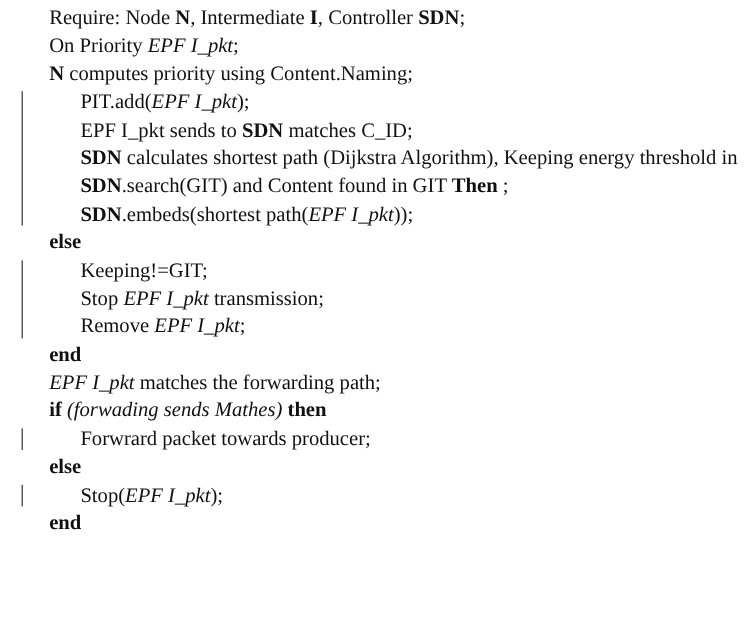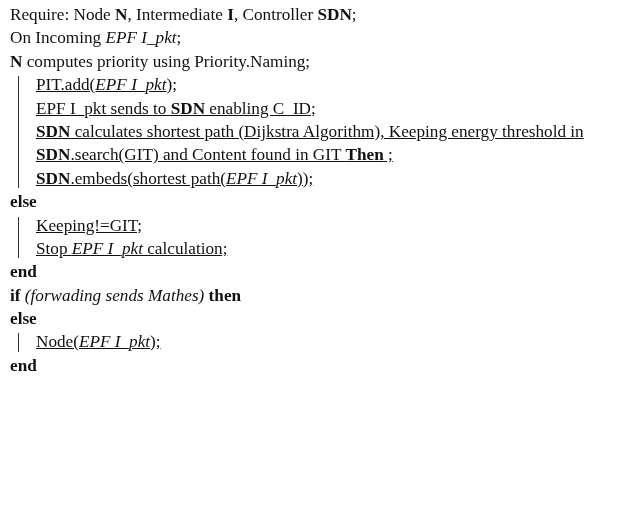--- a/index.html
+++ b/index.html
@@ -14,7 +14,7 @@
       font-size: 17.2px;
       line-height: 23.4px;
     }
-    .line { white-space: nowrap; height: 23.4px; }
+    .line { white-space: nowrap; height: 23.4px; margin-left: 31px; }
     .block { position: relative; padding-left: 26px; text-decoration: underline; }
     .block::before {
       content: ""; position: absolute; left: 8px; top: 3px; bottom: 2px;

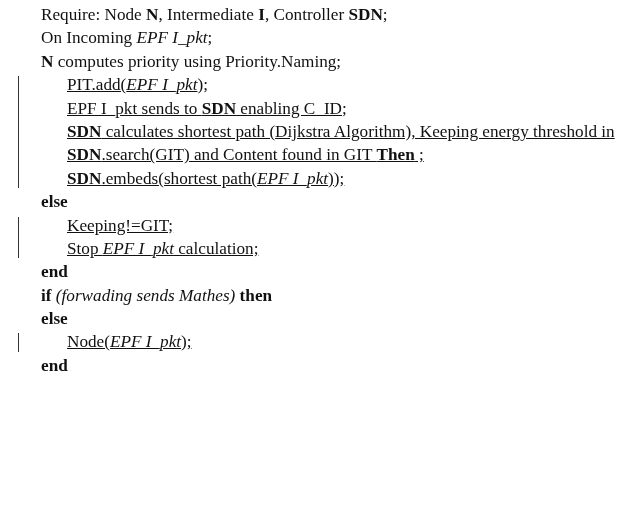--- a/index.html
+++ b/index.html
@@ -30,7 +30,7 @@
 <div class="algo">
   <div id="pre">
       <div class="line"><span>Require: Node </span><b>N</b><span>, Intermediate </span><b>I</b><span>, Controller </span><b>SDN</b><span>;</span></div>
-      <div class="line"><span>On Incoming </span><i>EPF I_pkt</i><span>;</span></div>
+      <div class="line"><span>On Priority </span><i>EPF I_pkt</i><span>;</span></div>
       <div class="line"><b>N</b><span> computes priority using Priority.Naming;</span></div>
     </div>
   <div class="block" id="if1-then">

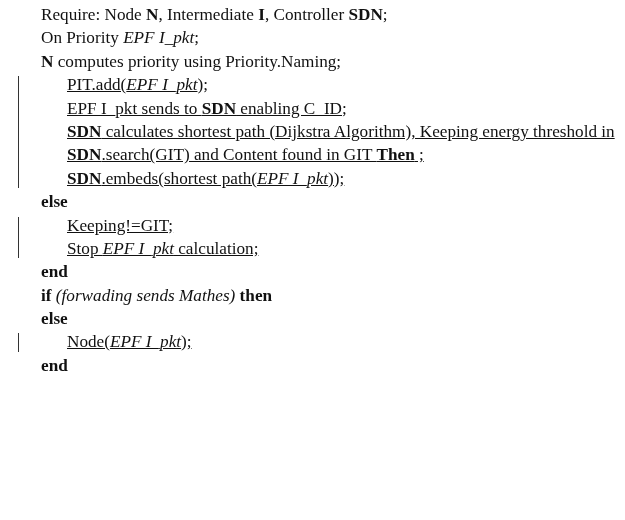--- a/index.html
+++ b/index.html
@@ -31,7 +31,7 @@
   <div id="pre">
       <div class="line"><span>Require: Node </span><b>N</b><span>, Intermediate </span><b>I</b><span>, Controller </span><b>SDN</b><span>;</span></div>
       <div class="line"><span>On Priority </span><i>EPF I_pkt</i><span>;</span></div>
-      <div class="line"><b>N</b><span> computes priority using Priority.Naming;</span></div>
+      <div class="line"><b>N</b><span> computes priority using Content.Naming;</span></div>
     </div>
   <div class="block" id="if1-then">
       <div class="line"><span>PIT.add(</span><i>EPF I_pkt</i><span>);</span></div>

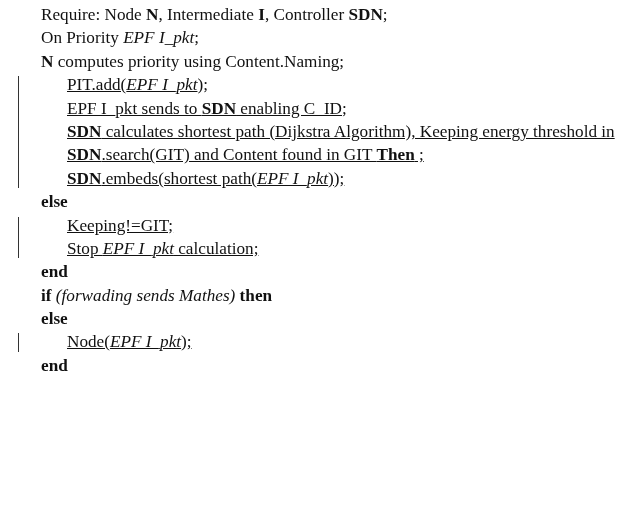--- a/index.html
+++ b/index.html
@@ -15,7 +15,7 @@
       line-height: 23.4px;
     }
     .line { white-space: nowrap; height: 23.4px; margin-left: 31px; }
-    .block { position: relative; padding-left: 26px; text-decoration: underline; }
+    .block { position: relative; padding-left: 26px; }
     .block::before {
       content: ""; position: absolute; left: 8px; top: 3px; bottom: 2px;
       width: 1px; background: #333333;

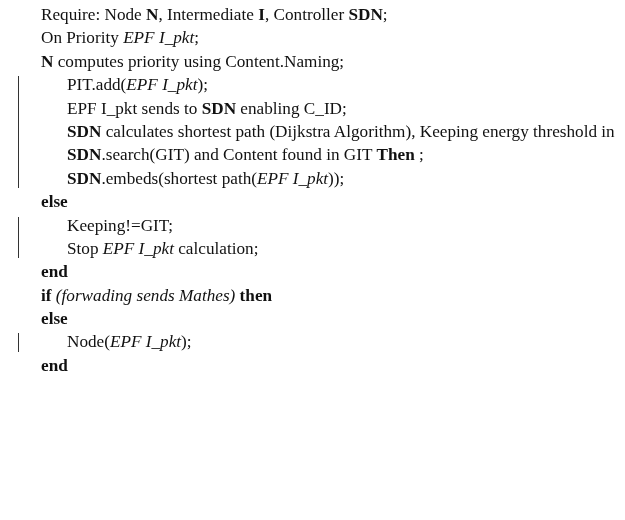--- a/index.html
+++ b/index.html
@@ -35,7 +35,7 @@
     </div>
   <div class="block" id="if1-then">
       <div class="line"><span>PIT.add(</span><i>EPF I_pkt</i><span>);</span></div>
-      <div class="line"><span>EPF I_pkt sends to </span><b>SDN</b><span> enabling C_ID;</span></div>
+      <div class="line"><span>EPF I_pkt sends to </span><b>SDN</b><span> matches C_ID;</span></div>
       <div class="line"><b>SDN</b><span> calculates shortest path (Dijkstra Algorithm), Keeping energy threshold in</span></div>
       <div class="line"><b>SDN</b><span>.search(GIT) and Content found in GIT </span><b>Then</b><span> ;</span></div>
       <div class="line"><b>SDN</b><span>.embeds(shortest path(</span><i>EPF I_pkt</i><span>));</span></div>

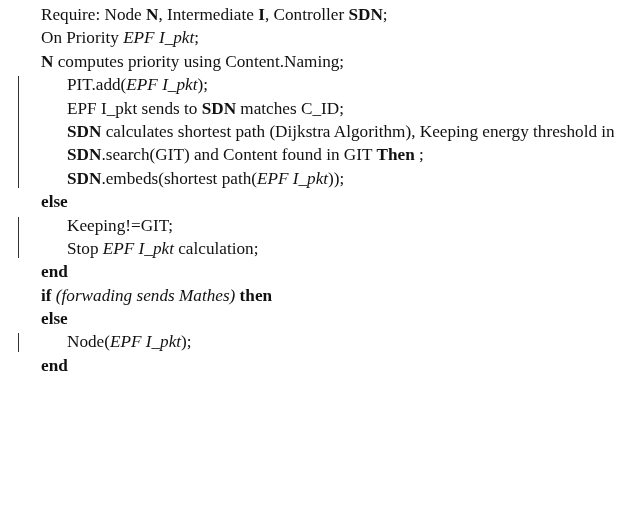--- a/index.html
+++ b/index.html
@@ -43,7 +43,7 @@
   <div class="line"><b>else</b></div>
   <div class="block" id="if1-else">
       <div class="line"><span>Keeping!=GIT;</span></div>
-      <div class="line"><span>Stop </span><i>EPF I_pkt</i><span> calculation;</span></div>
+      <div class="line"><span>Stop </span><i>EPF I_pkt</i><span> transmission;</span></div>
     </div>
   <div class="line"><b>end</b></div>
   <div id="mid">

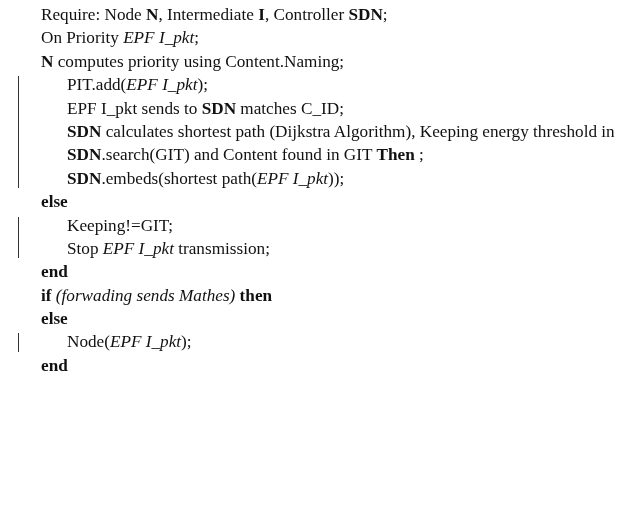--- a/index.html
+++ b/index.html
@@ -44,6 +44,7 @@
   <div class="block" id="if1-else">
       <div class="line"><span>Keeping!=GIT;</span></div>
       <div class="line"><span>Stop </span><i>EPF I_pkt</i><span> transmission;</span></div>
+      <div class="line"><span>Remove </span><i>EPF I_pkt</i><span>;</span></div>
     </div>
   <div class="line"><b>end</b></div>
   <div id="mid">

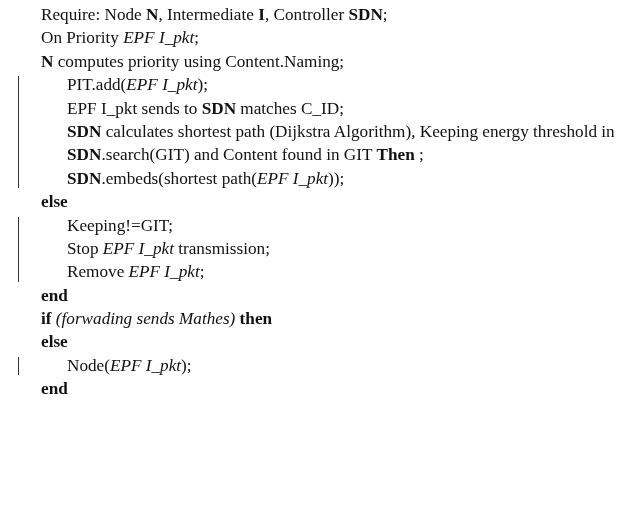--- a/index.html
+++ b/index.html
@@ -48,6 +48,7 @@
     </div>
   <div class="line"><b>end</b></div>
   <div id="mid">
+      <div class="line"><i>EPF I_pkt</i><span> matches the forwarding path;</span></div>
       <div class="line"><b>if</b><i> (forwading sends Mathes)</i><b> then</b></div>
     </div>
   <div class="line"><b>else</b></div>

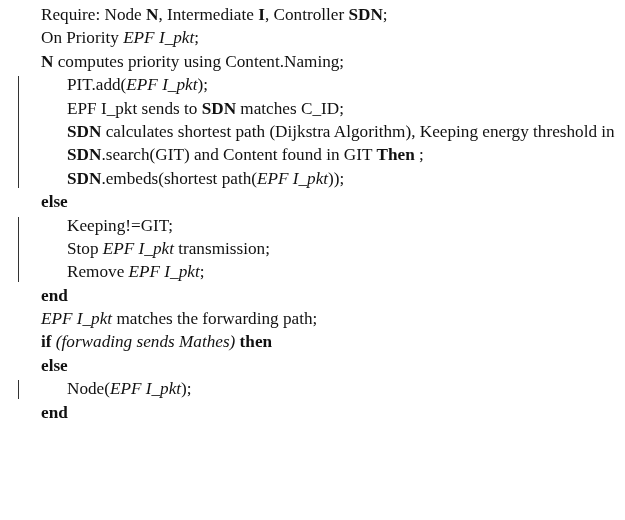--- a/index.html
+++ b/index.html
@@ -51,6 +51,9 @@
       <div class="line"><i>EPF I_pkt</i><span> matches the forwarding path;</span></div>
       <div class="line"><b>if</b><i> (forwading sends Mathes)</i><b> then</b></div>
     </div>
+  <div class="block" id="if2-then">
+      <div class="line"><span>Forwrard packet towards producer;</span></div>
+    </div>
   <div class="line"><b>else</b></div>
   <div class="block" id="if2-else">
       <div class="line"><span>Node(</span><i>EPF I_pkt</i><span>);</span></div>

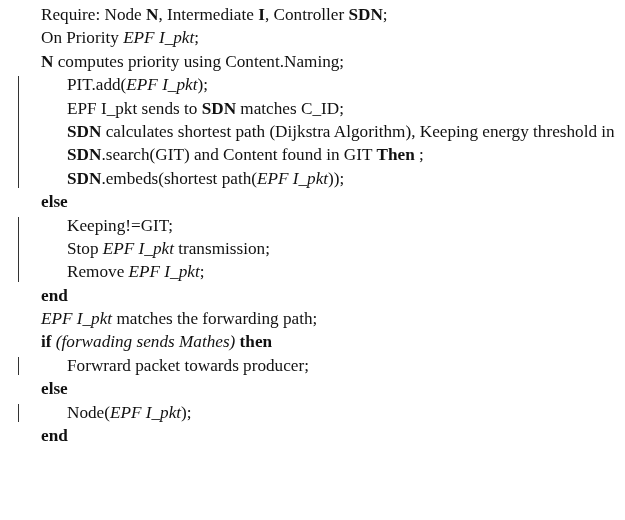--- a/index.html
+++ b/index.html
@@ -56,7 +56,7 @@
     </div>
   <div class="line"><b>else</b></div>
   <div class="block" id="if2-else">
-      <div class="line"><span>Node(</span><i>EPF I_pkt</i><span>);</span></div>
+      <div class="line"><span>Stop(</span><i>EPF I_pkt</i><span>);</span></div>
     </div>
   <div class="line"><b>end</b></div>
 </div>

